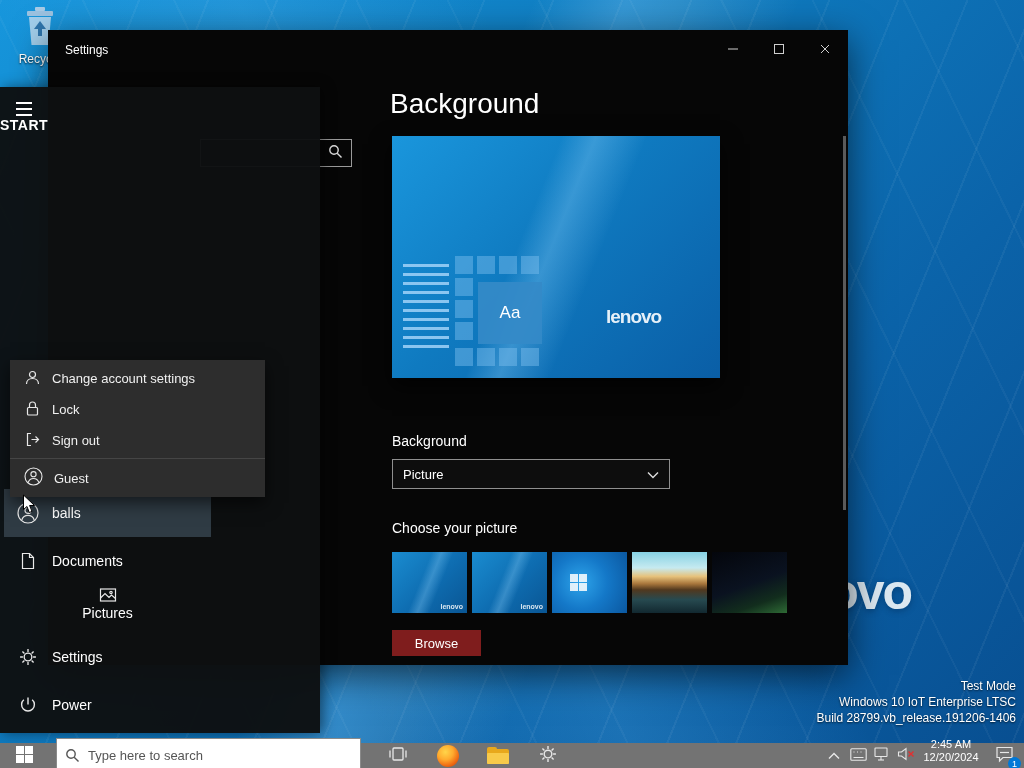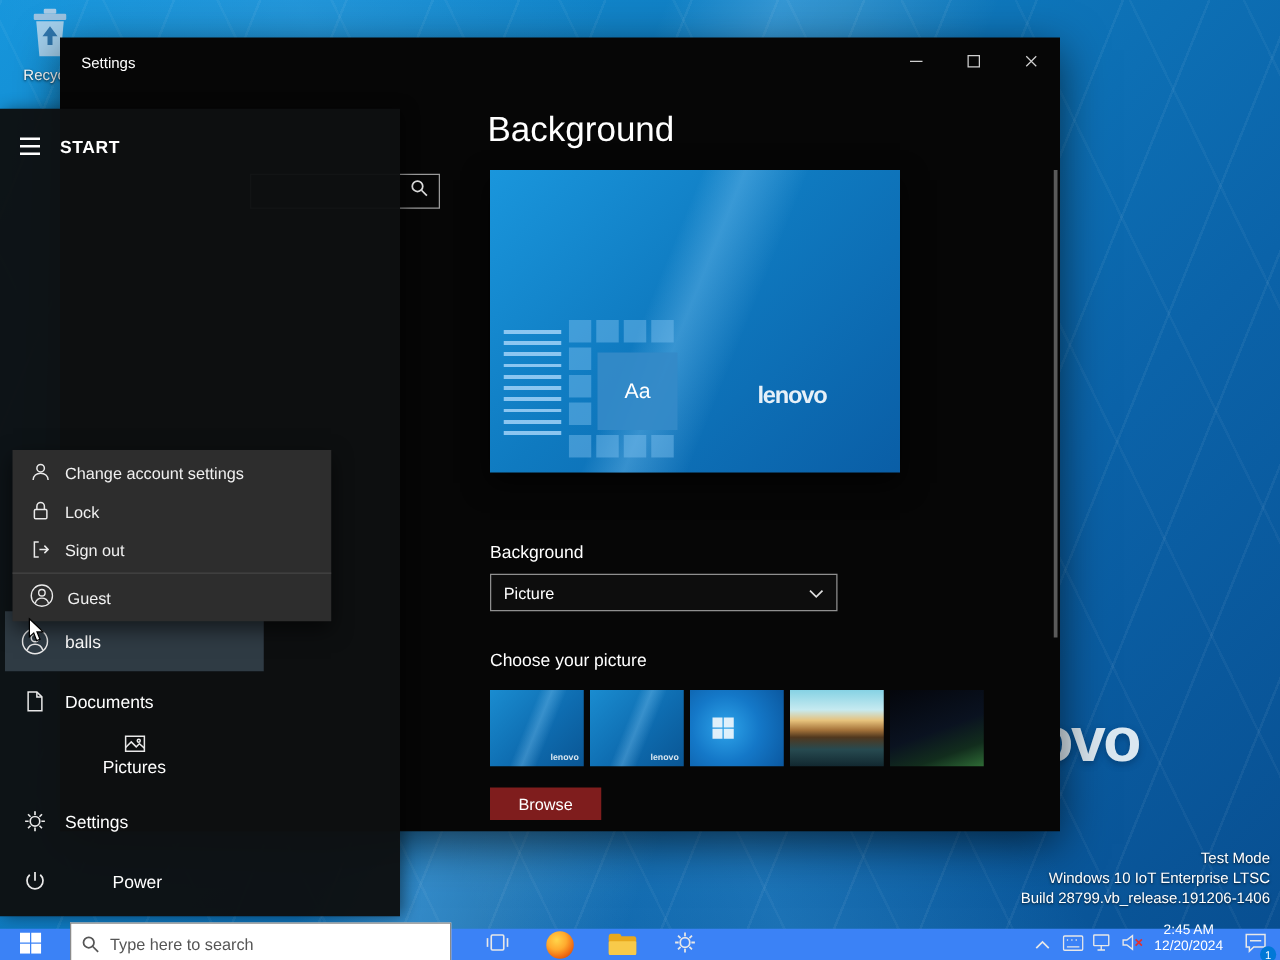--- a/index.html
+++ b/index.html
@@ -101,7 +101,7 @@
     position:absolute; left:0; top:87px; width:320px; height:646px; z-index:3;
     background:rgba(13,15,17,0.97); color:#fff; box-shadow:3px 0 12px rgba(0,0,0,0.45);
   }
-  .start-header { position:absolute; top:14px; left:0; height:32px; display:flex; align-items:center; }
+  .start-header { position:absolute; top:14px; left:0; height:32px; display:flex; align-items:center;flex-direction:column; }
   .hamburger { width:48px; height:32px; display:flex; flex-direction:column; align-items:center; justify-content:center; gap:4px; background:transparent; border:none; cursor:pointer; }
   .hamburger i { display:block; width:16px; height:2px; background:#fff; }
   .start-title { font-size:14px; font-weight:bold; letter-spacing:0.5px; color:#fff; }

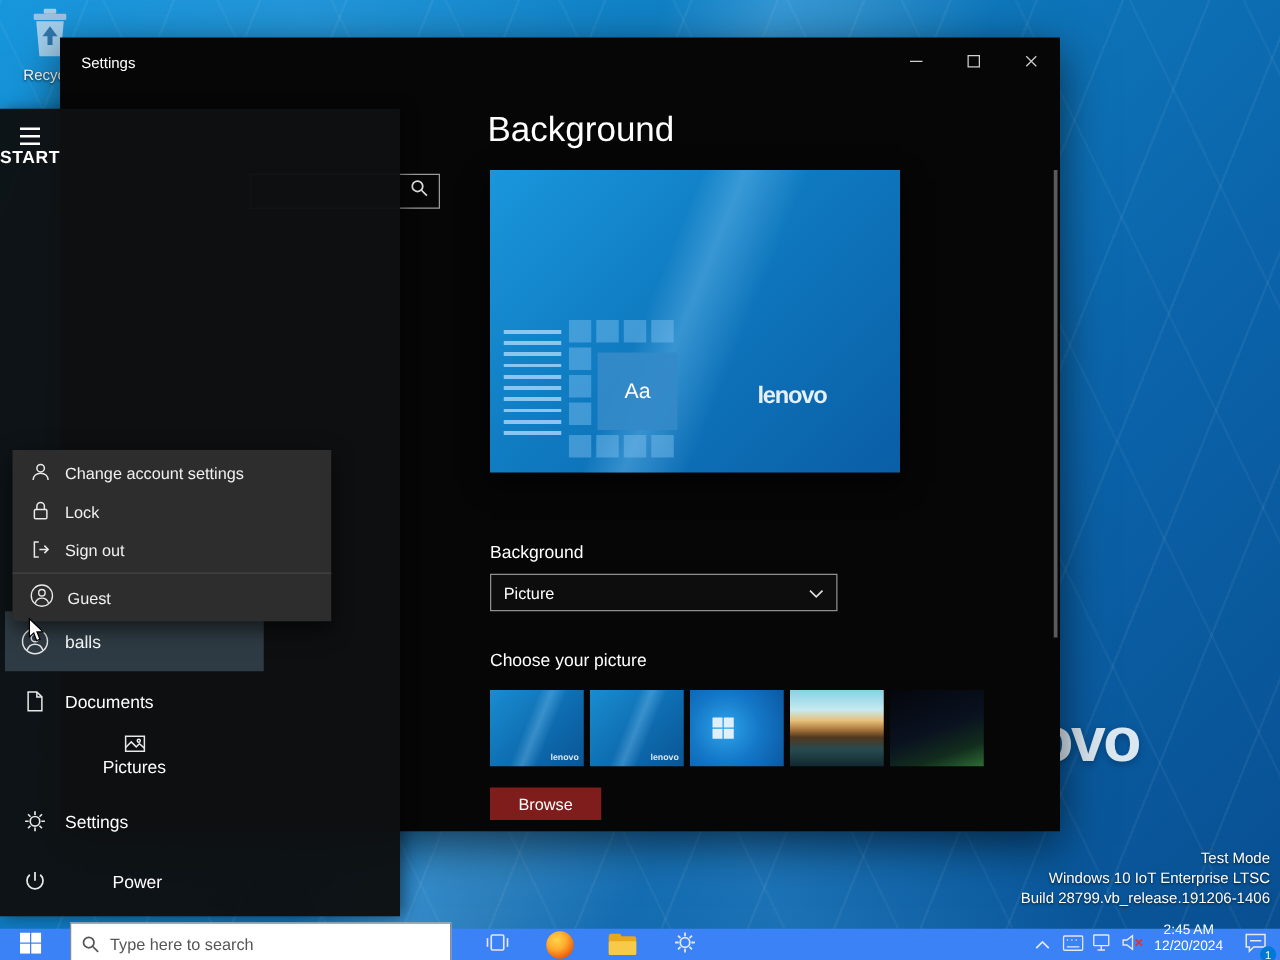--- a/index.html
+++ b/index.html
@@ -357,7 +357,7 @@
       <span>Settings</span>
     </div>
 
-    <div class="menu-item" style="top:594px;gap:38px;">
+    <div class="menu-item" style="top:594px;">
       <span class="ico">
         <svg width="20" height="20" viewBox="0 0 20 20" fill="none" stroke="#e8e8e8" stroke-width="1.4">
           <path d="M10 2.5 v7"></path>

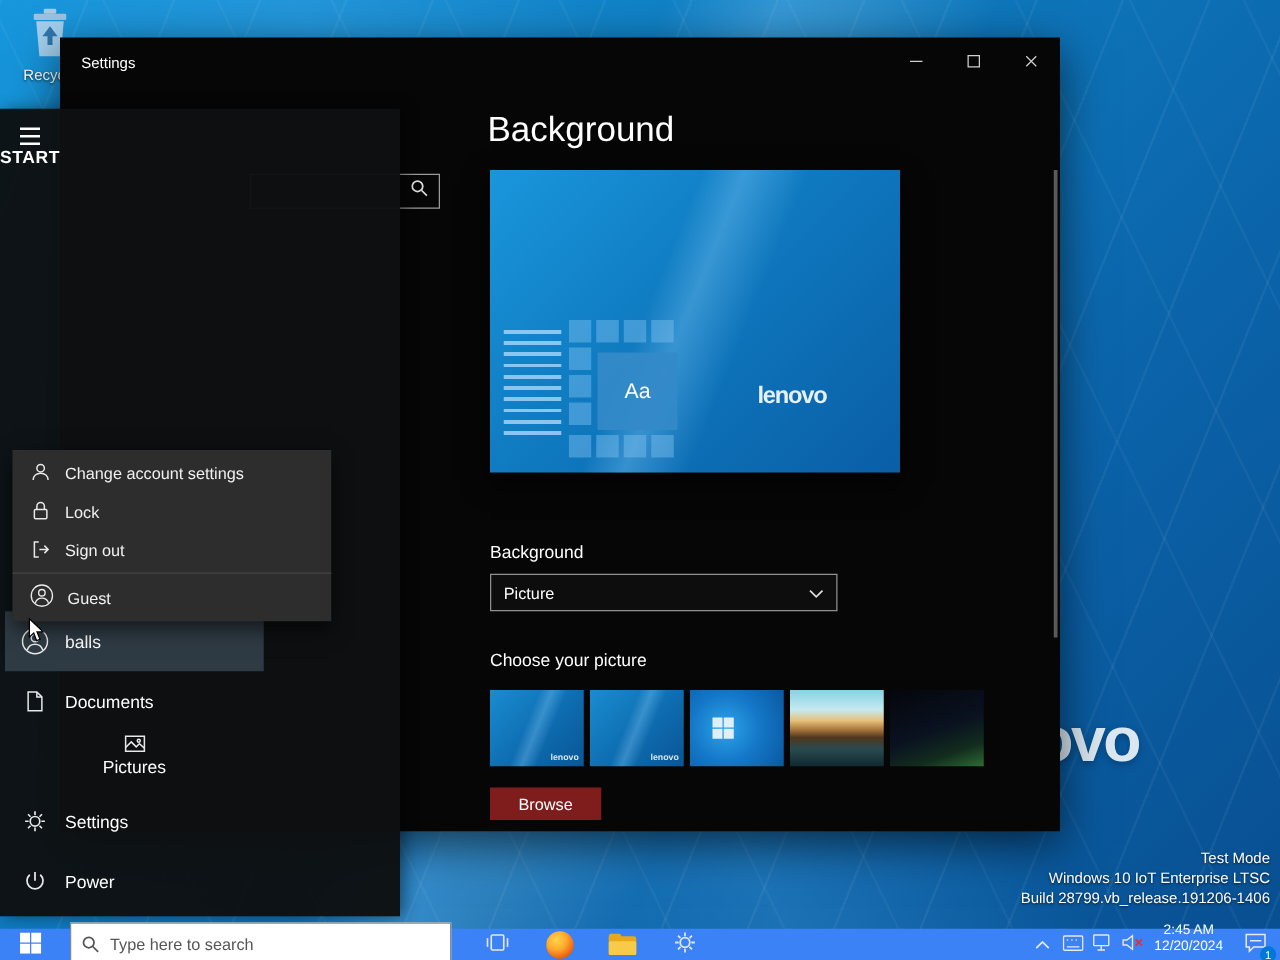--- a/index.html
+++ b/index.html
@@ -121,7 +121,7 @@
   
   .taskbar {
     position:absolute; left:0; bottom:0; width:1024px; height:25px; z-index:5;
-    background:#3b82f6; display:flex; align-items:center;
+    background:#737373; display:flex; align-items:center;
   }
   .start-btn { width:48px; height:35px; display:flex; align-items:center; justify-content:center; background:transparent; border:none; cursor:pointer; }
   .task-search { width:305px; height:35px; margin-left:8px; background:#fff; border:1px solid #8a8a8a; display:flex; align-items:center; }

